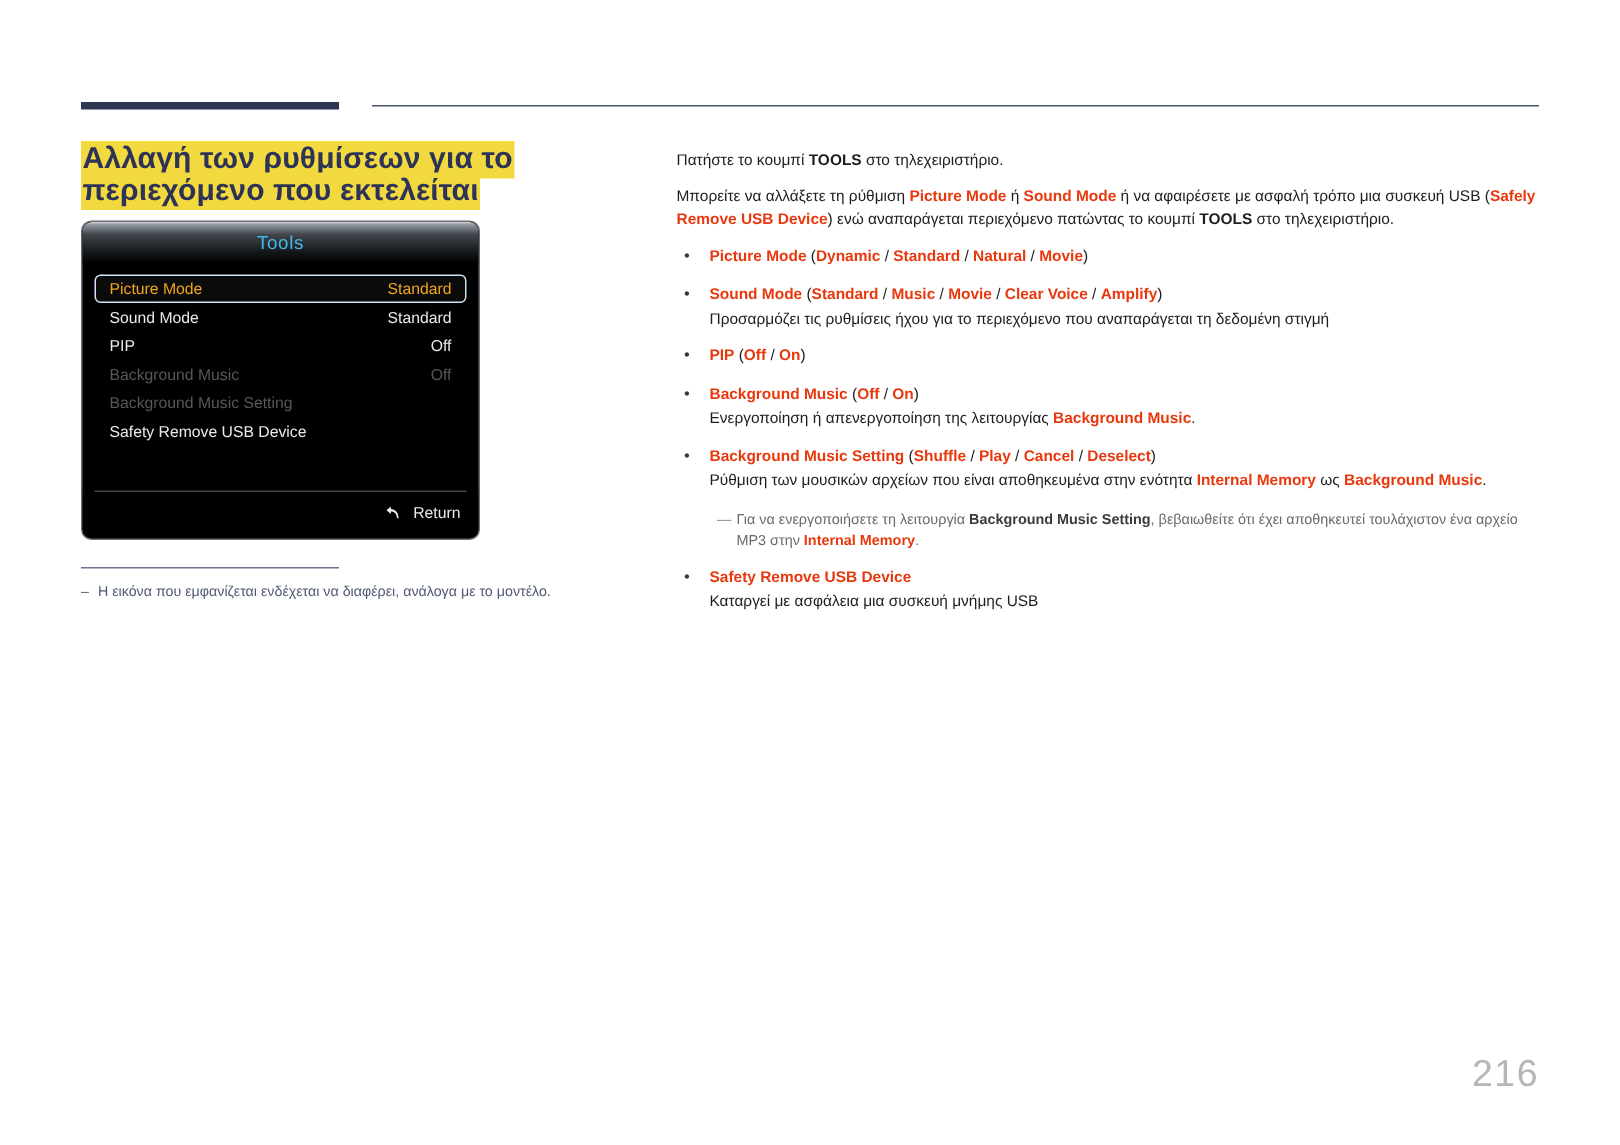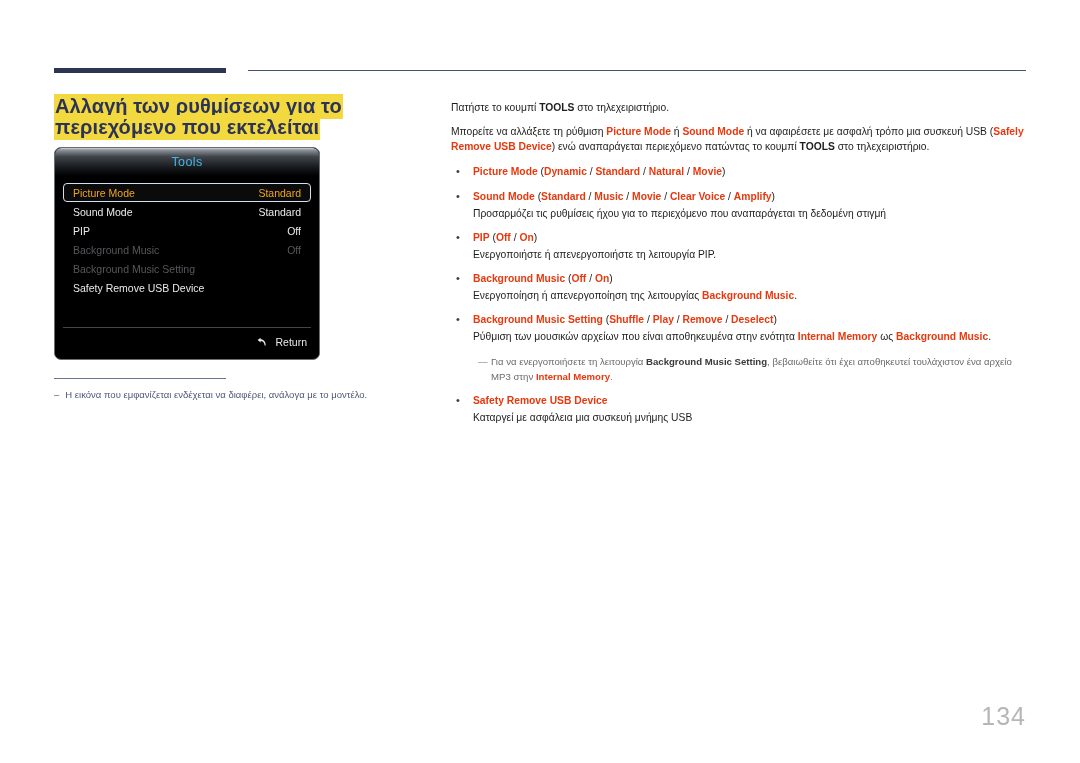--- a/index.html
+++ b/index.html
@@ -313,7 +313,6 @@
     <span class="bullet-dot">•</span>
     <div class="bullet-body">
       <p class="bullet-title"><span class="red">PIP</span><span class="plain"> (</span><span class="red">Off</span><span class="plain"> / </span><span class="red">On</span><span class="plain">)</span></p>
-      <p class="bullet-desc">Ενεργοποιήστε ή απενεργοποιήστε τη λειτουργία PIP.</p>
     </div>
   </div>
 

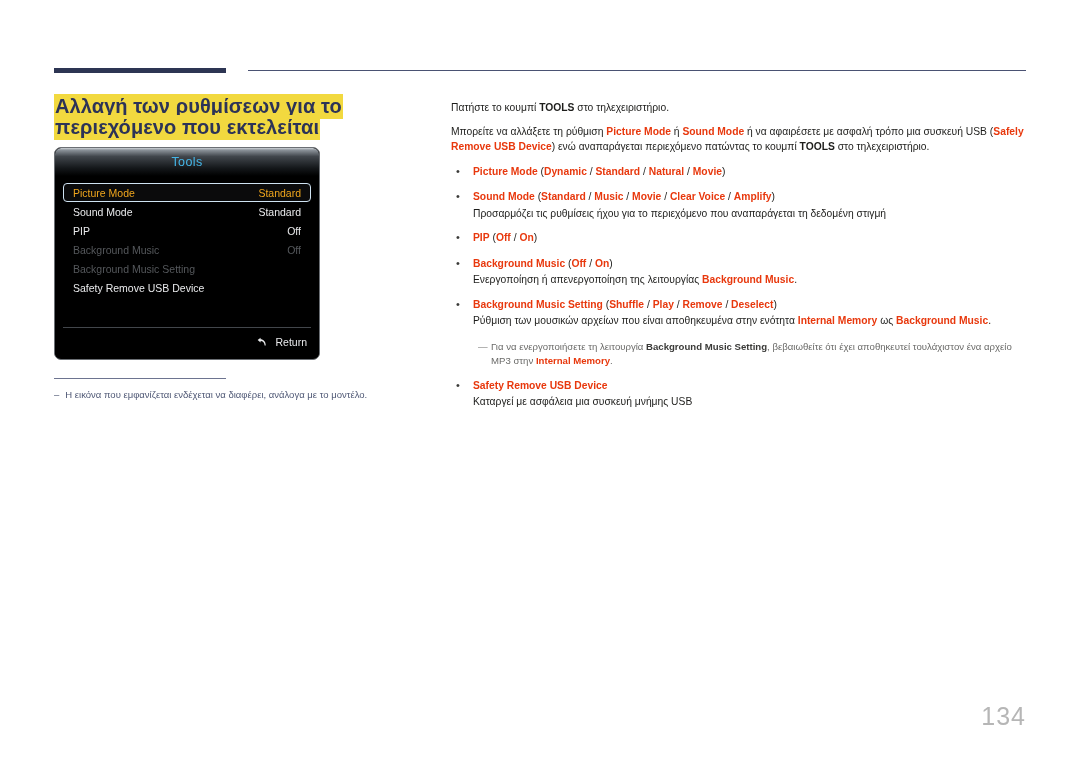--- a/index.html
+++ b/index.html
@@ -327,7 +327,7 @@
   <div class="bullet-item">
     <span class="bullet-dot">•</span>
     <div class="bullet-body">
-      <p class="bullet-title"><span class="red">Background Music Setting</span><span class="plain"> (</span><span class="red">Shuffle</span><span class="plain"> / </span><span class="red">Play</span><span class="plain"> / </span><span class="red">Remove</span><span class="plain"> / </span><span class="red">Deselect</span><span class="plain">)</span></p>
+      <p class="bullet-title"><span class="red">Background Music Setting</span><span class="plain"> (</span><span class="red">Shuffle</span><span class="plain"> / </span><span class="red">Play</span><span class="plain"> / </span><span class="red">Cancel</span><span class="plain"> / </span><span class="red">Deselect</span><span class="plain">)</span></p>
       <p class="bullet-desc"><span>Ρύθμιση των μουσικών αρχείων που είναι αποθηκευμένα στην ενότητα </span><span class="red">Internal Memory</span><span> ως </span><span class="red">Background Music</span><span>.</span></p>
     </div>
   </div>

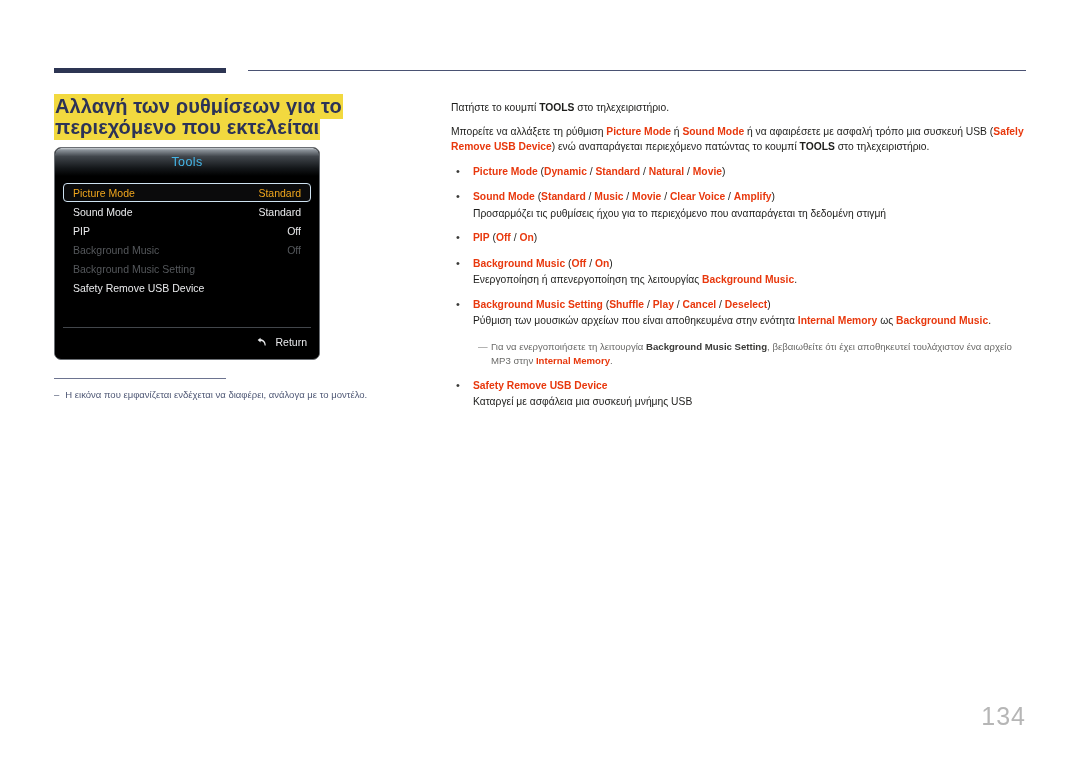--- a/index.html
+++ b/index.html
@@ -347,6 +347,6 @@
 
 </div>
 
-<div class="page-number">134</div>
+<div class="page-number">216</div>
 
 </body></html>

